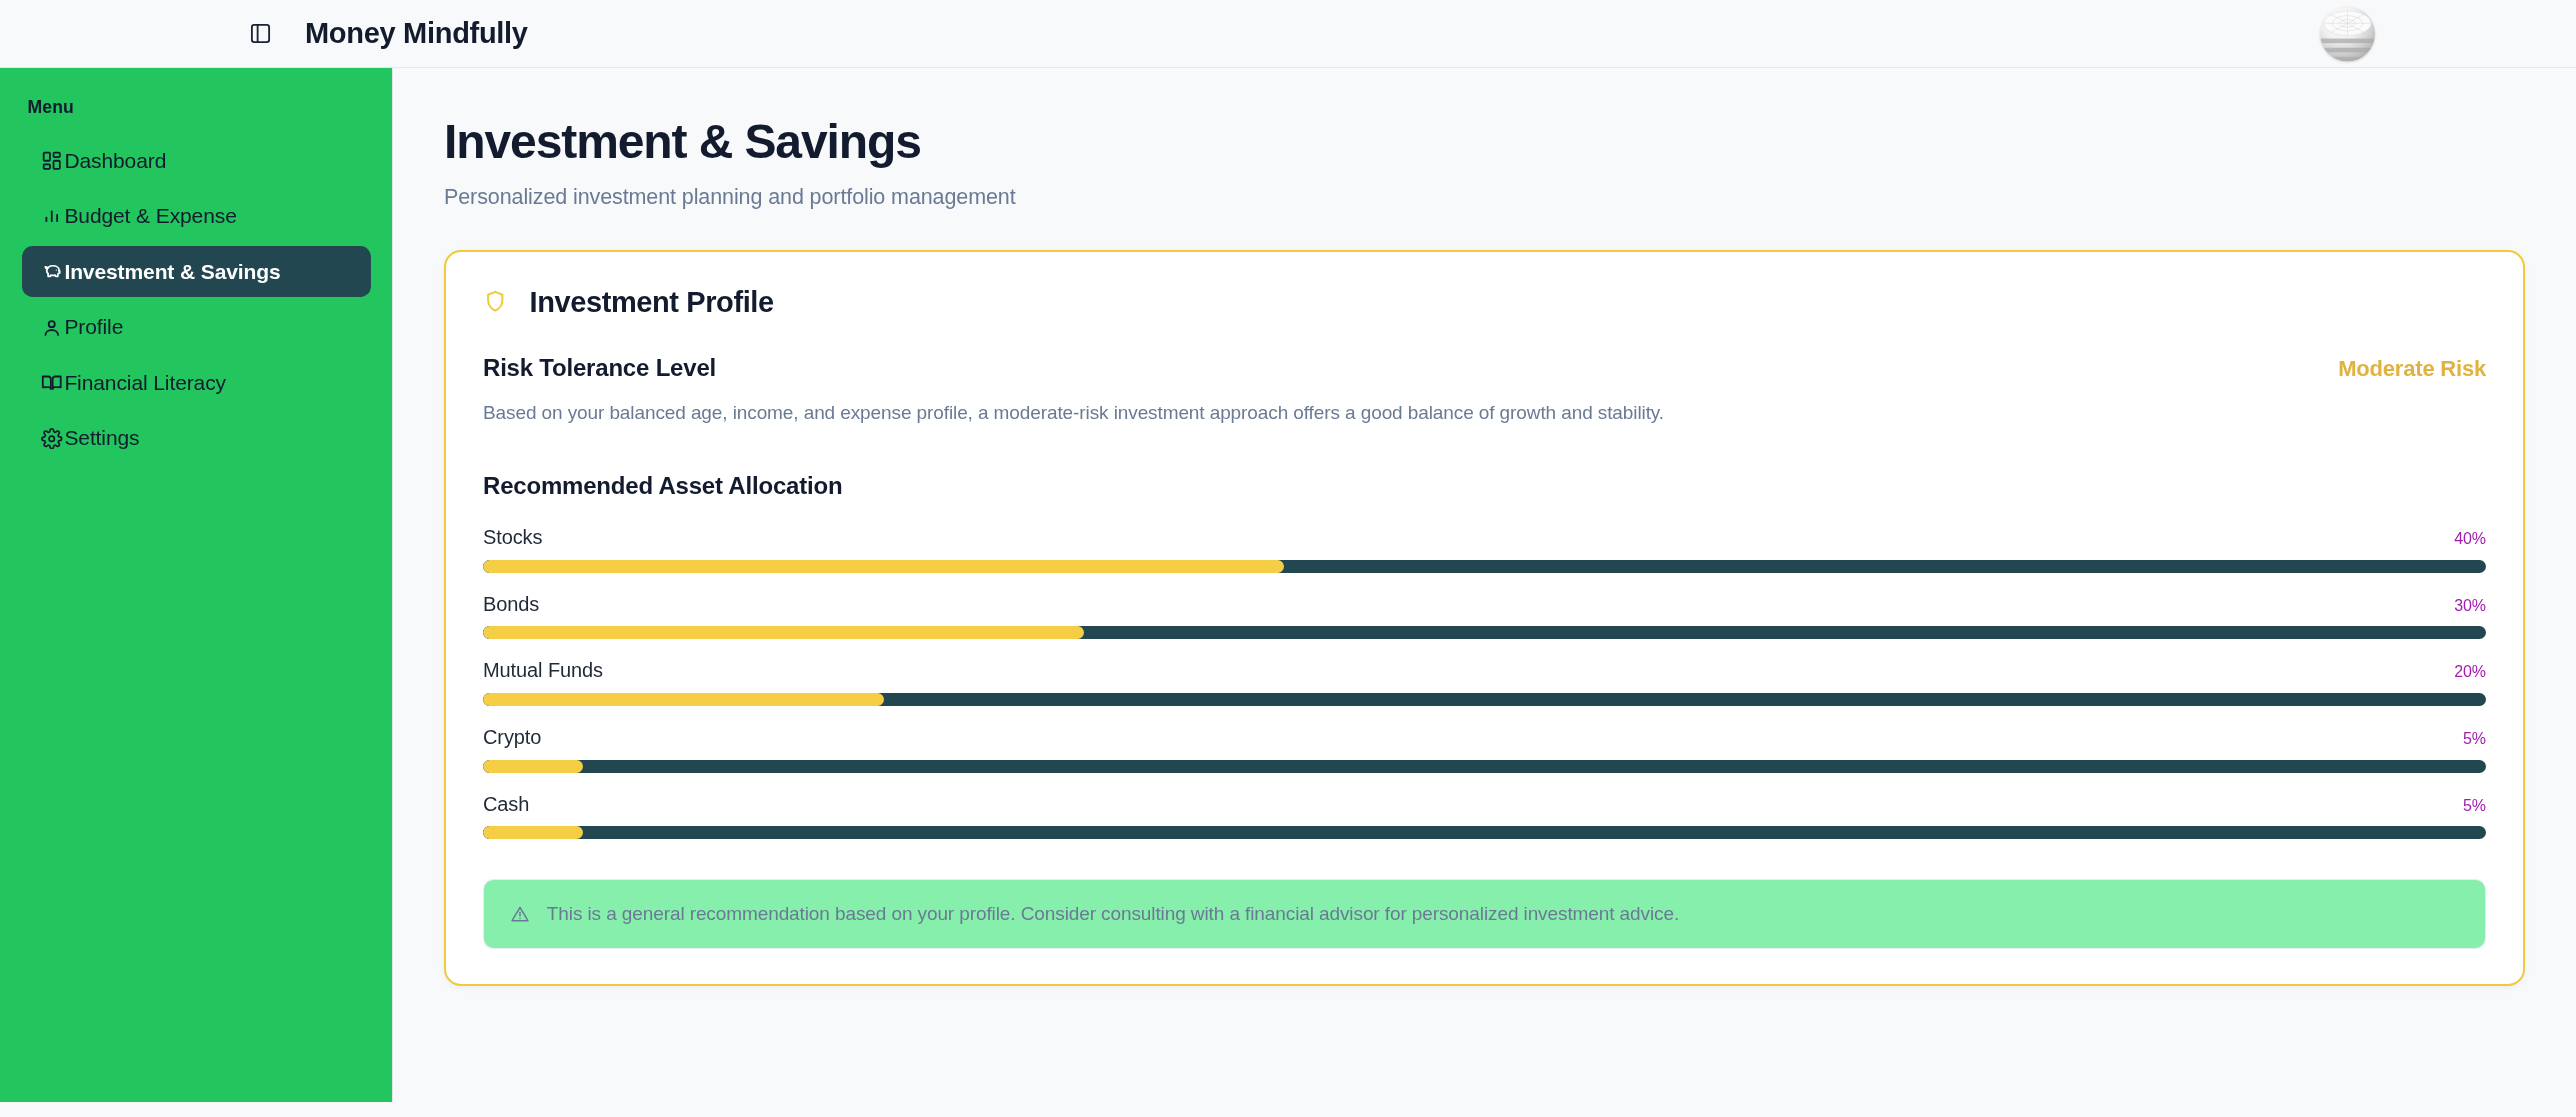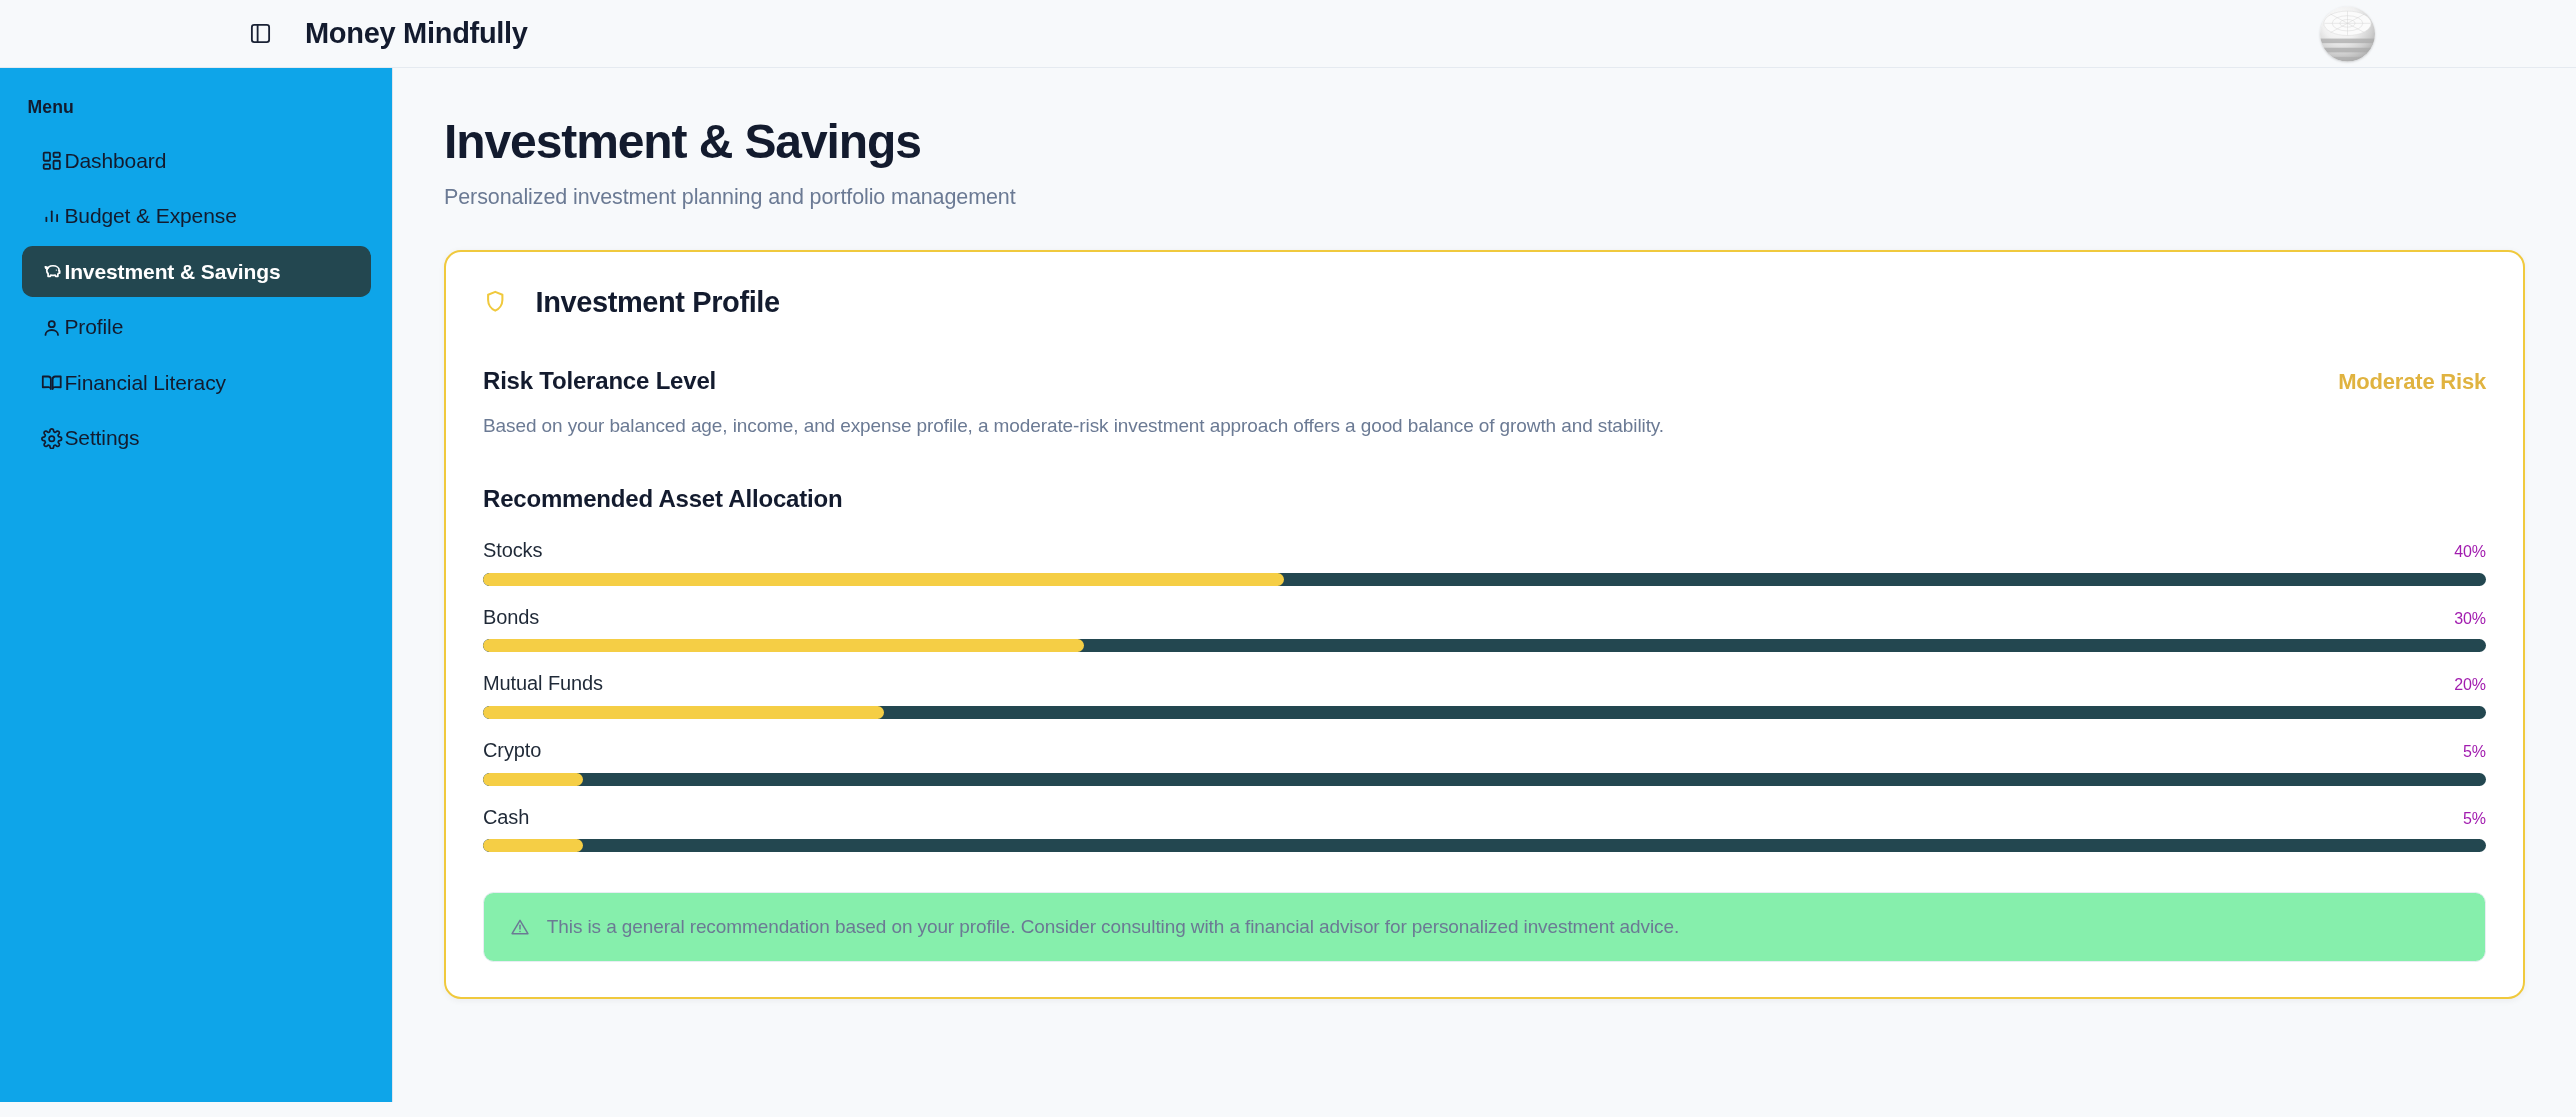--- a/index.html
+++ b/index.html
@@ -75,7 +75,7 @@
   .sidebar {
     width: 393px;
     flex: 0 0 393px;
-    background: #0ea5e9;
+    background: #22c55e;
     border-right: 1.5px solid #dfe5ed;
     padding: 29px 21.5px 0 21.5px;
   }

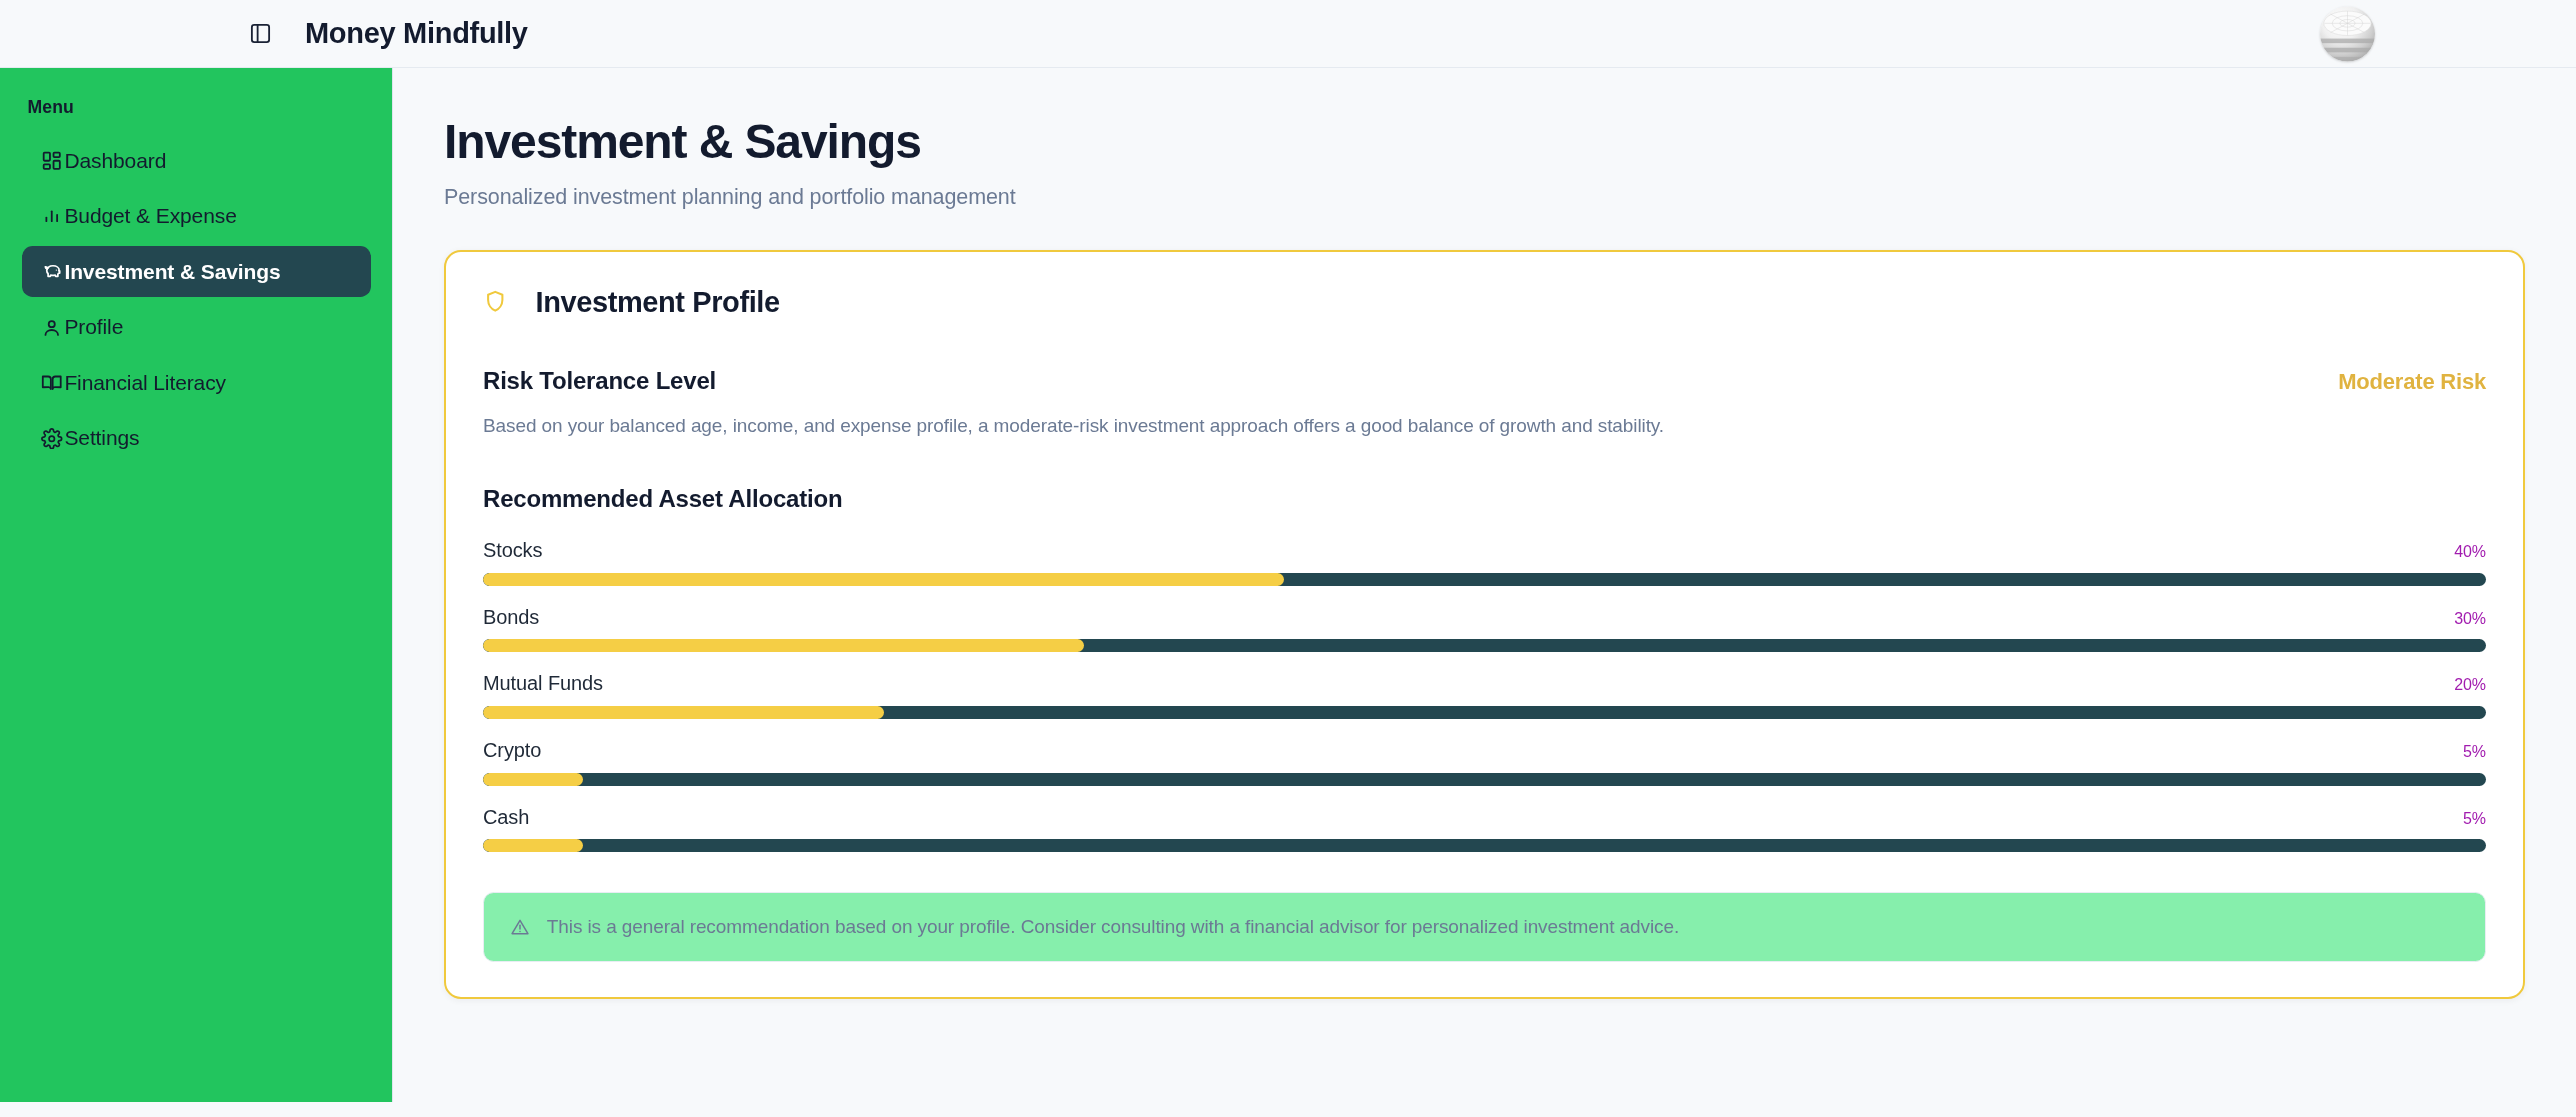--- a/index.html
+++ b/index.html
@@ -157,8 +157,8 @@
   .card-header {
     display: flex;
     align-items: center;
-    gap: 28px;
-    margin-bottom: 48px;
+    gap: 22px;
+    margin-bottom: 35px;
   }
 
   .card-header-title {

